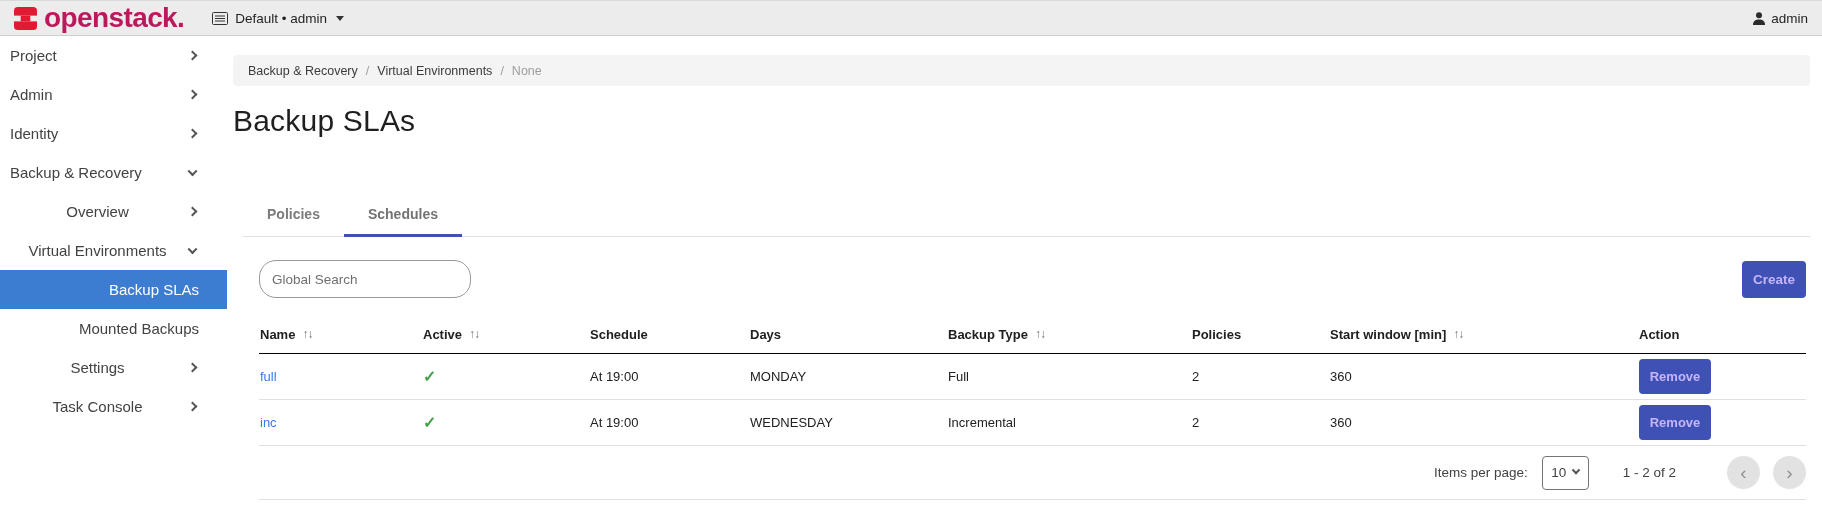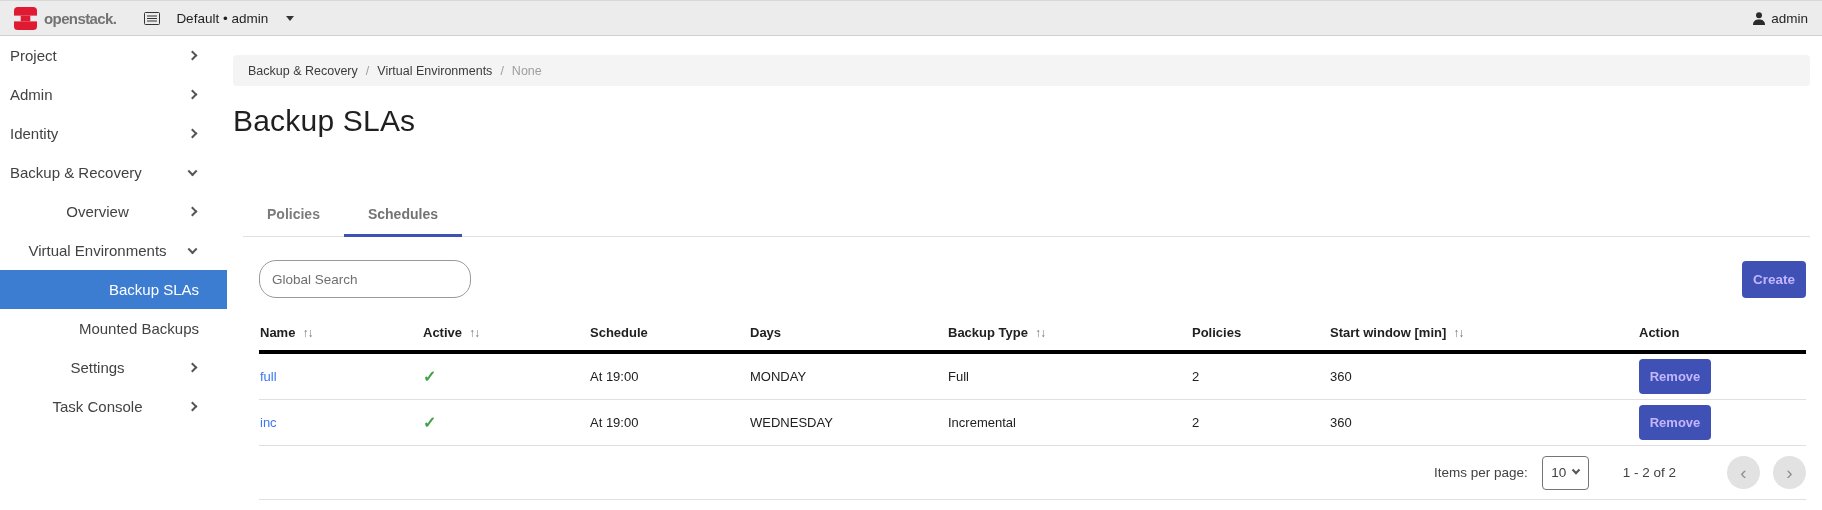--- a/index.html
+++ b/index.html
@@ -17,7 +17,7 @@
     display:flex; align-items:center; padding:0 14px;
   }
   .brand { display:flex; align-items:center; gap:7px; cursor:pointer; }
-  .brand-text { font-size:15px; font-weight:bold; color:#737373; letter-spacing:-0.6px; }
+  .brand-text { font-size:28px; font-weight:bold; color:#be185d; letter-spacing:-0.6px; }
   .context { margin-left:28px; display:flex; align-items:center; gap:16px; font-size:13.5px; color:#1f1f1f; cursor:pointer; }
   .caret-down { width:0; height:0; border-left:4px solid transparent; border-right:4px solid transparent; border-top:5px solid #333; margin-left:2px; }
   .nav-user { margin-left:auto; display:flex; align-items:center; gap:6px; font-size:13.5px; color:#1f1f1f; cursor:pointer; }

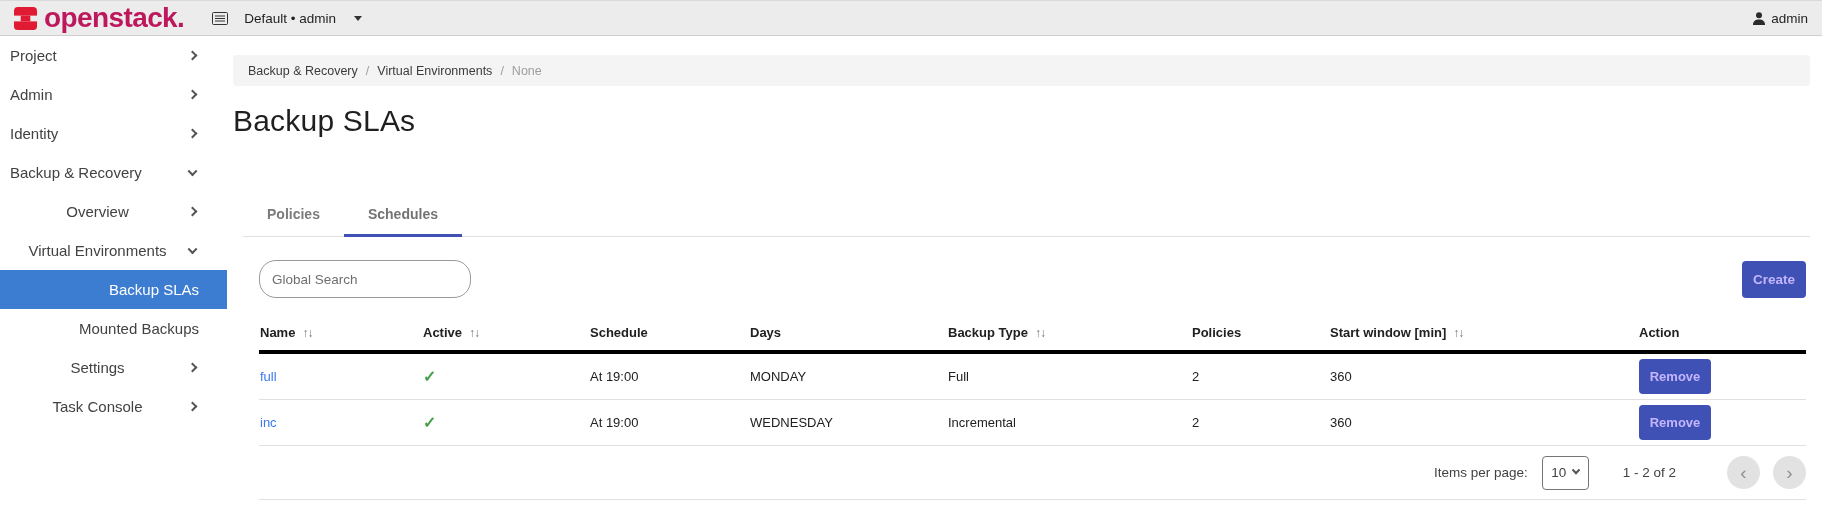--- a/index.html
+++ b/index.html
@@ -18,7 +18,7 @@
   }
   .brand { display:flex; align-items:center; gap:7px; cursor:pointer; }
   .brand-text { font-size:28px; font-weight:bold; color:#be185d; letter-spacing:-0.6px; }
-  .context { margin-left:28px; display:flex; align-items:center; gap:16px; font-size:13.5px; color:#1f1f1f; cursor:pointer; }
+  .context { margin-left:28px; display:flex; align-items:center; gap:7px; font-size:13.5px; color:#1f1f1f; cursor:pointer; }
   .caret-down { width:0; height:0; border-left:4px solid transparent; border-right:4px solid transparent; border-top:5px solid #333; margin-left:2px; }
   .nav-user { margin-left:auto; display:flex; align-items:center; gap:6px; font-size:13.5px; color:#1f1f1f; cursor:pointer; }
 

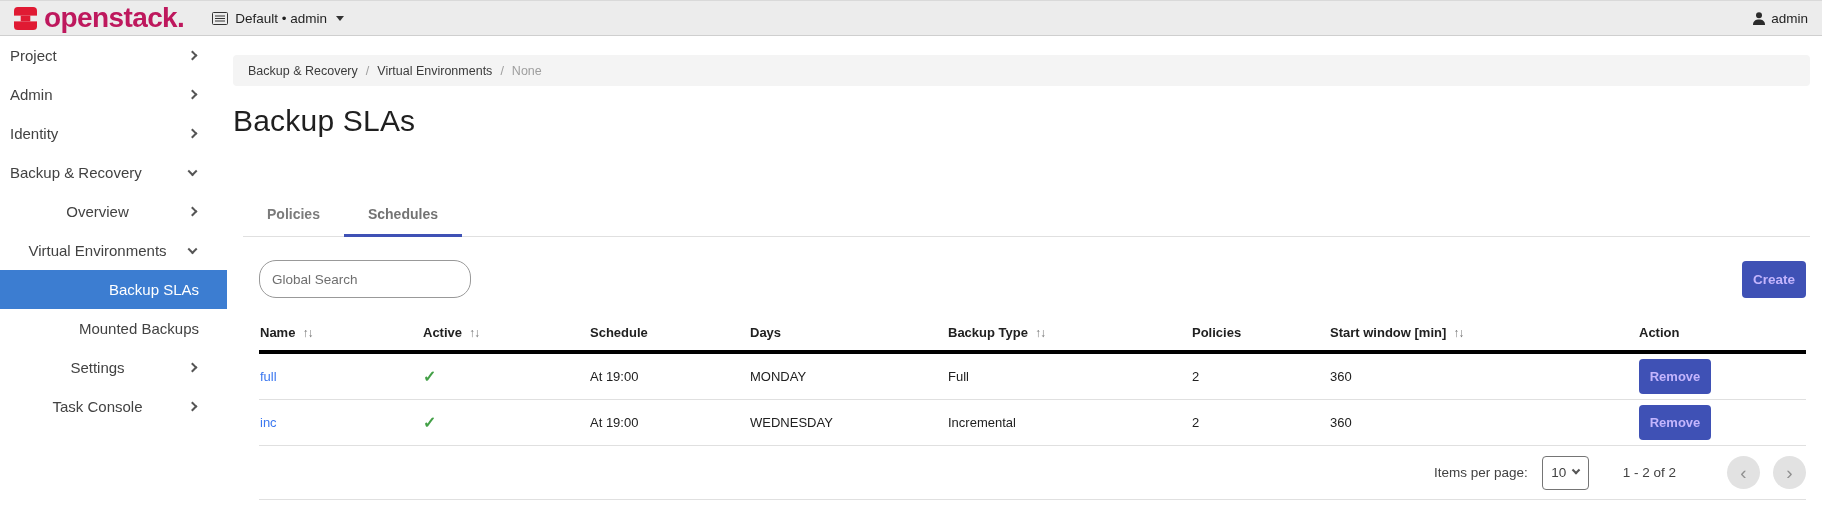--- a/index.html
+++ b/index.html
@@ -77,7 +77,7 @@
 
   
   .grid { display:grid; grid-template-columns:163px 167px 160px 198px 244px 138px 309px 1fr; align-items:center; padding-left:1px; }
-  .thead { height:39px; margin-top:16px; border-bottom:4px solid #000000; font-size:13px; font-weight:bold; color:#212121; }
+  .thead { height:39px; margin-top:16px; border-bottom:1px solid #000000; font-size:13px; font-weight:bold; color:#212121; }
   .th { display:flex; align-items:center; cursor:default; }
   .th.sortable { cursor:pointer; }
   .sort-icon { color:#757575; font-size:12px; font-weight:normal; margin-left:7px; letter-spacing:-1px; }

